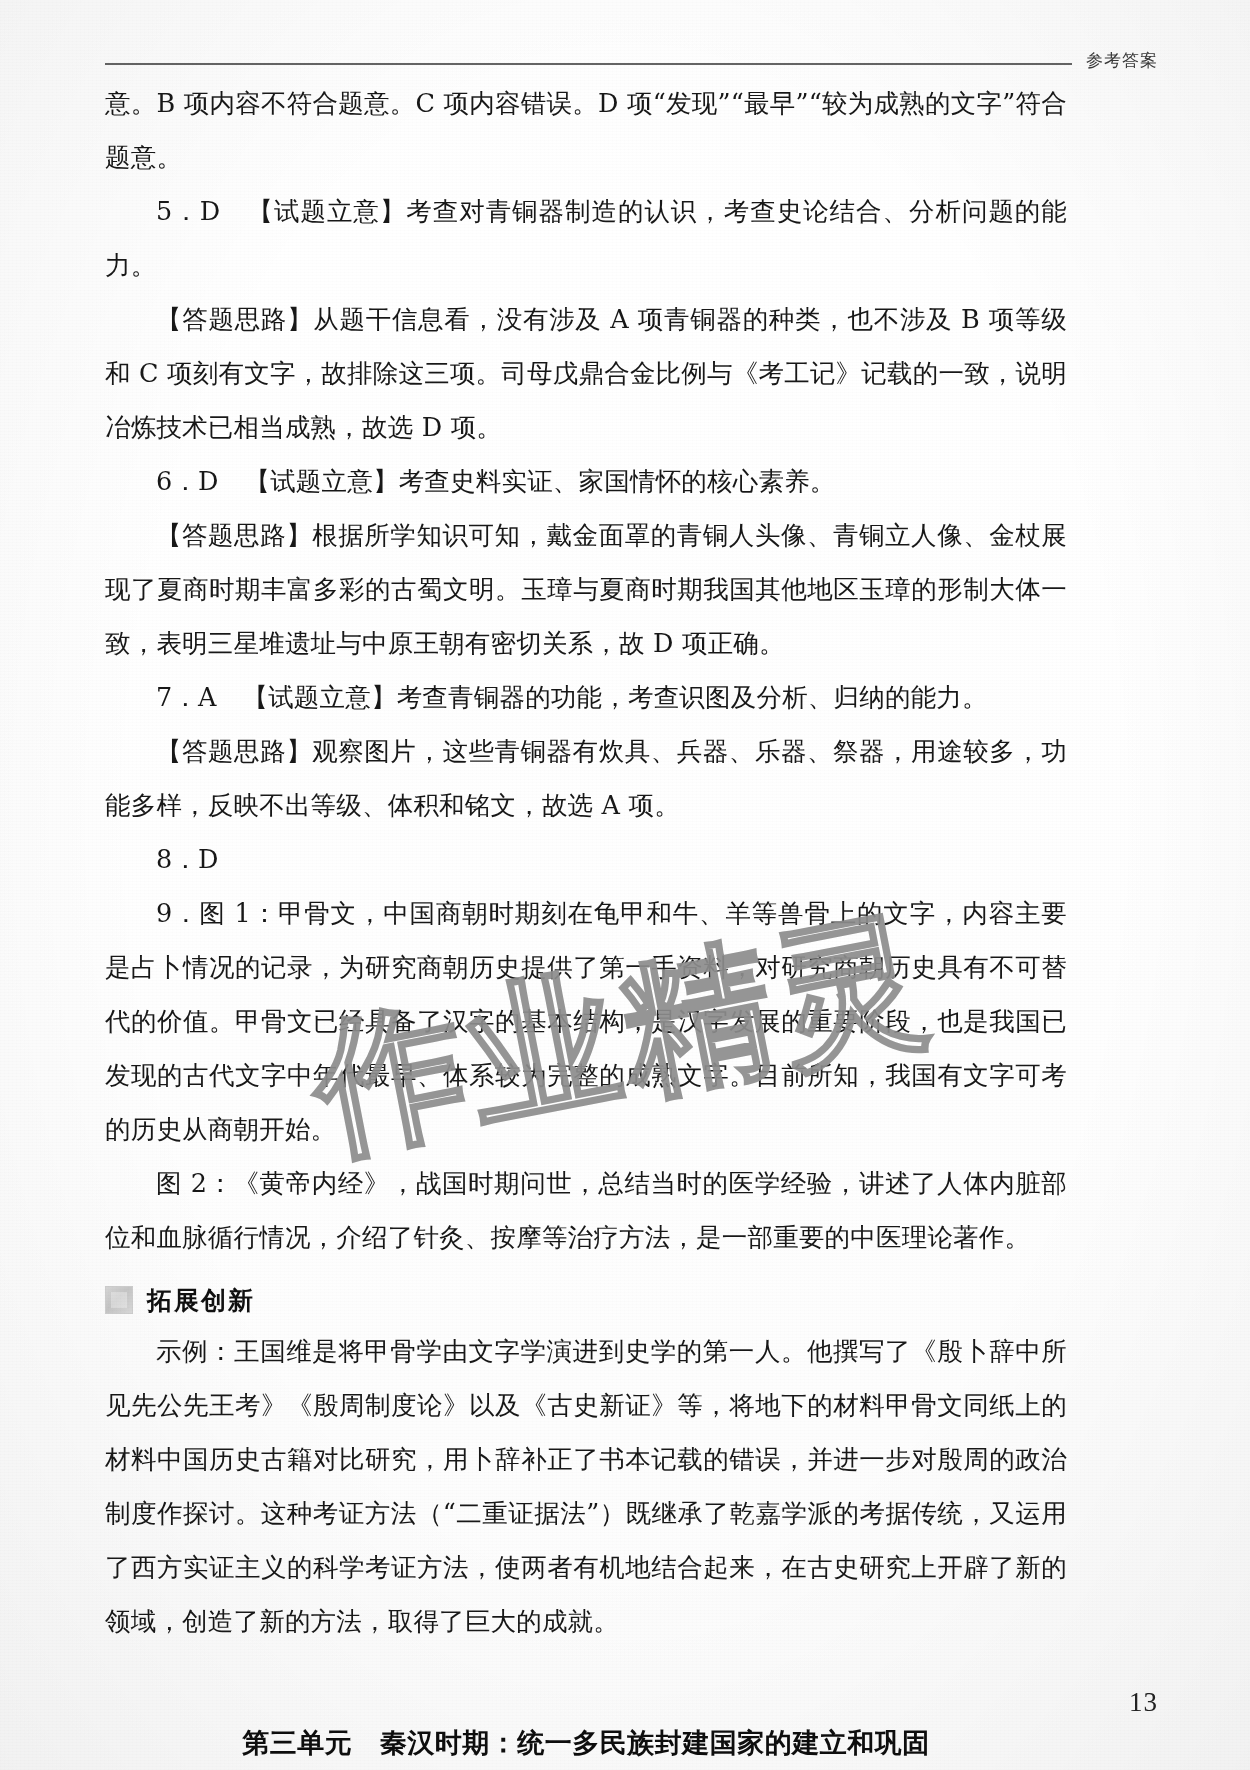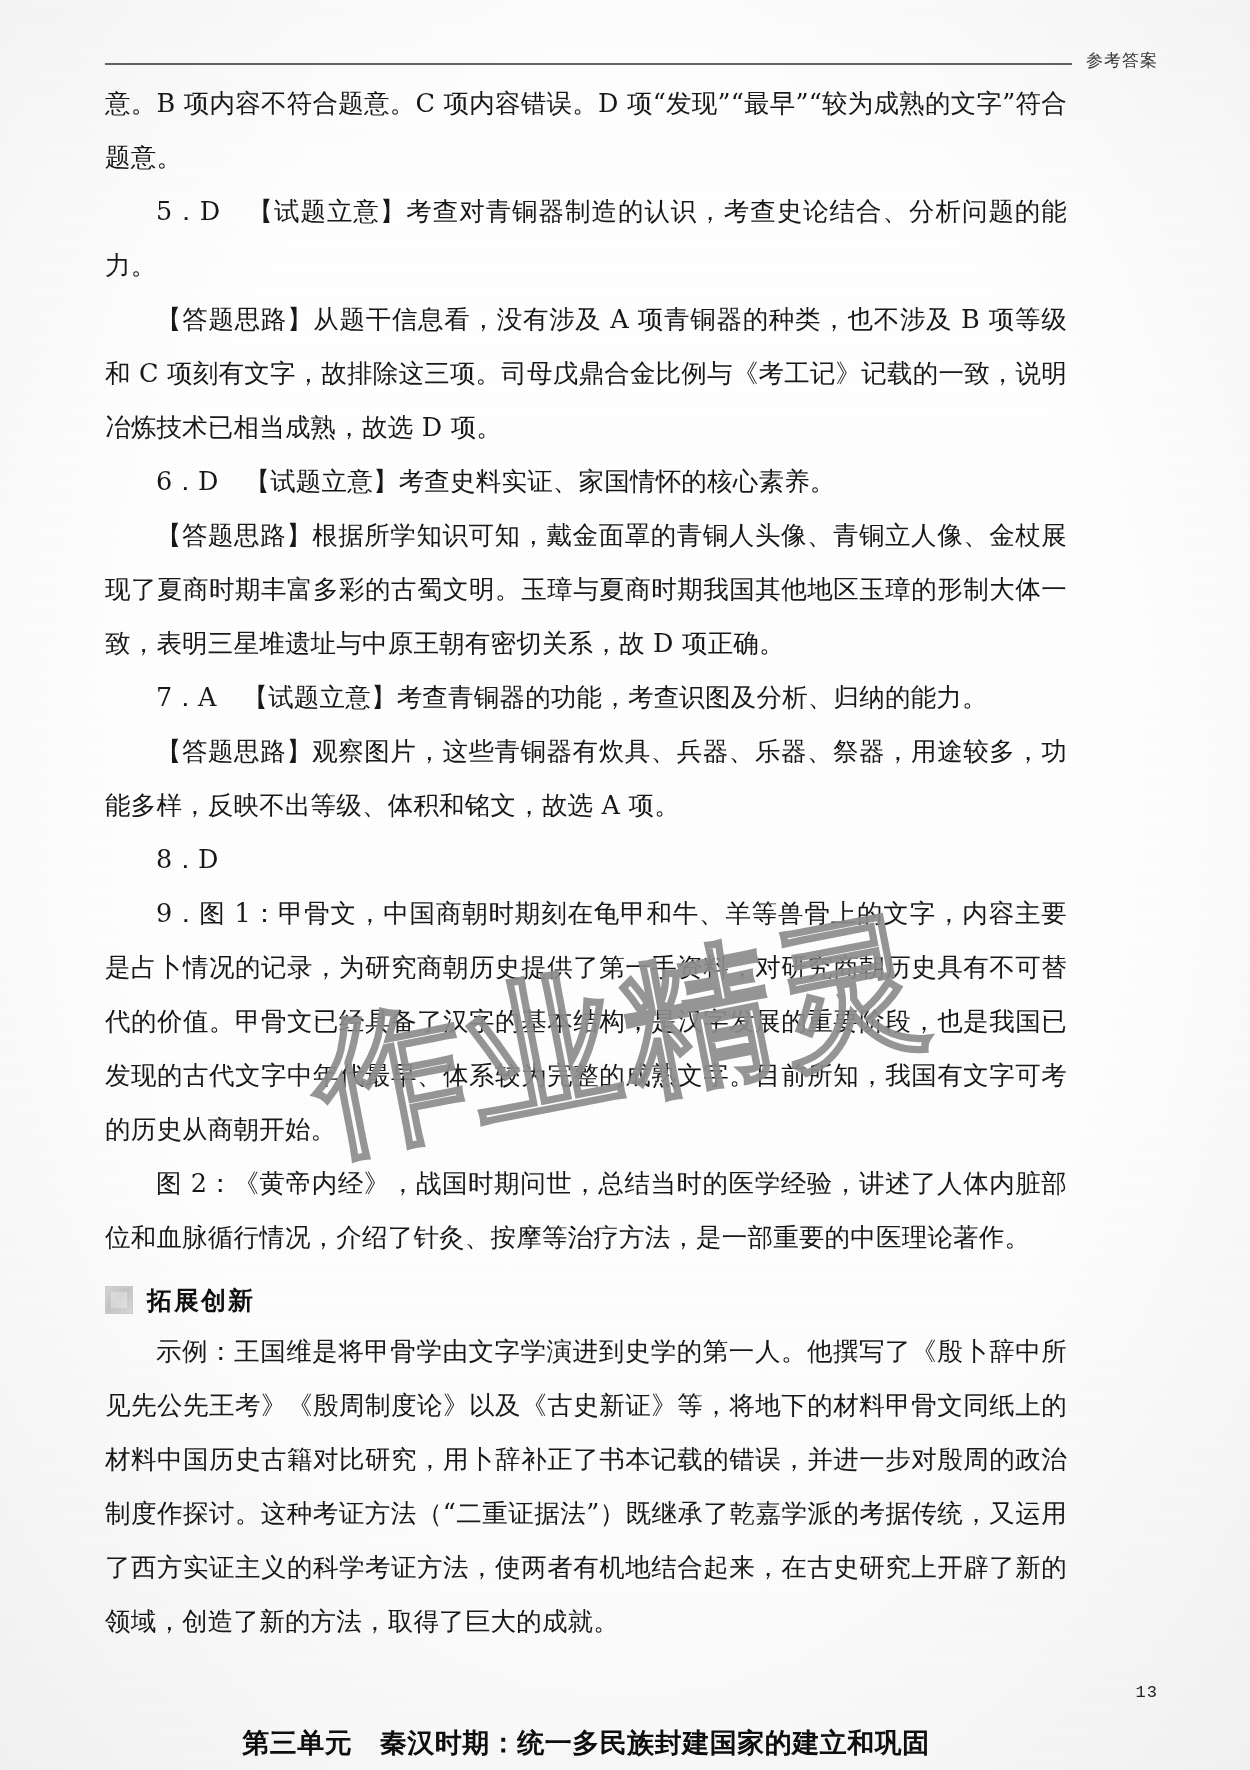--- a/index.html
+++ b/index.html
@@ -139,10 +139,10 @@
   
   .pageno{
     position:absolute;
-    right:92px;bottom:68px;
-    font-size:17px;
+    right:92px;bottom:52px;
+    font-size:27px;
     color:#222;
-    font-family:Liberation Mono, monospace;
+    font-family:Liberation Serif, serif;
     letter-spacing:1px;
   }
 </style>

